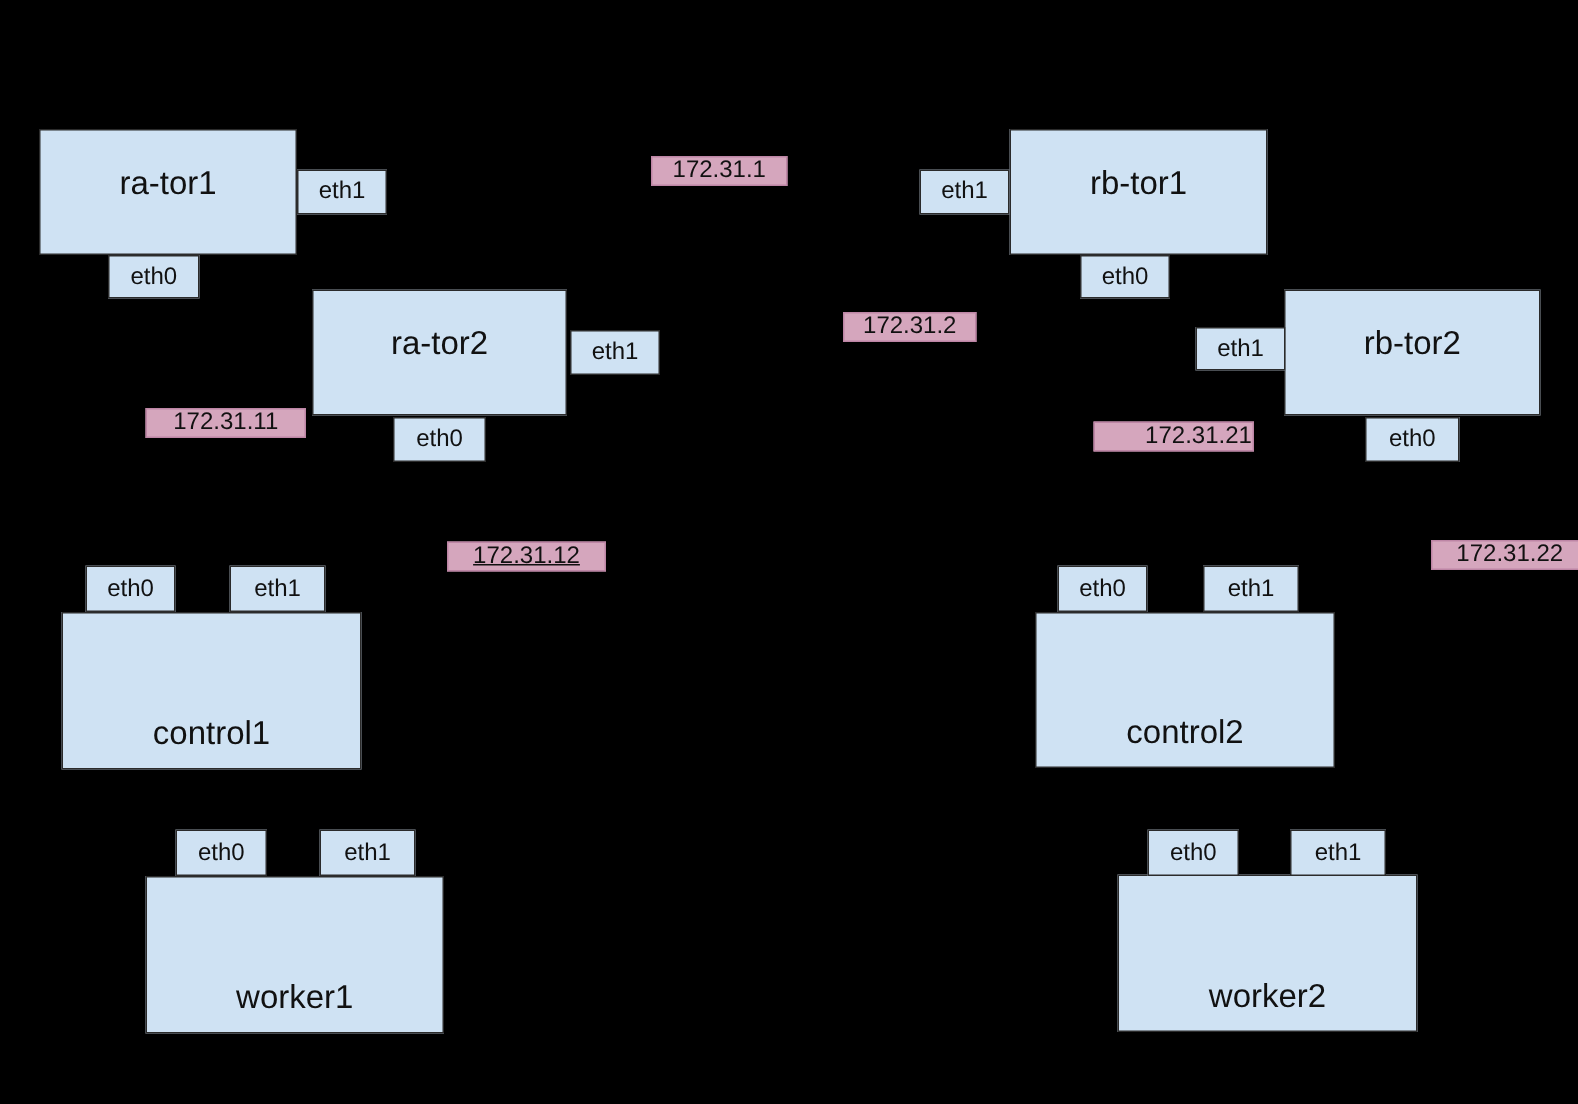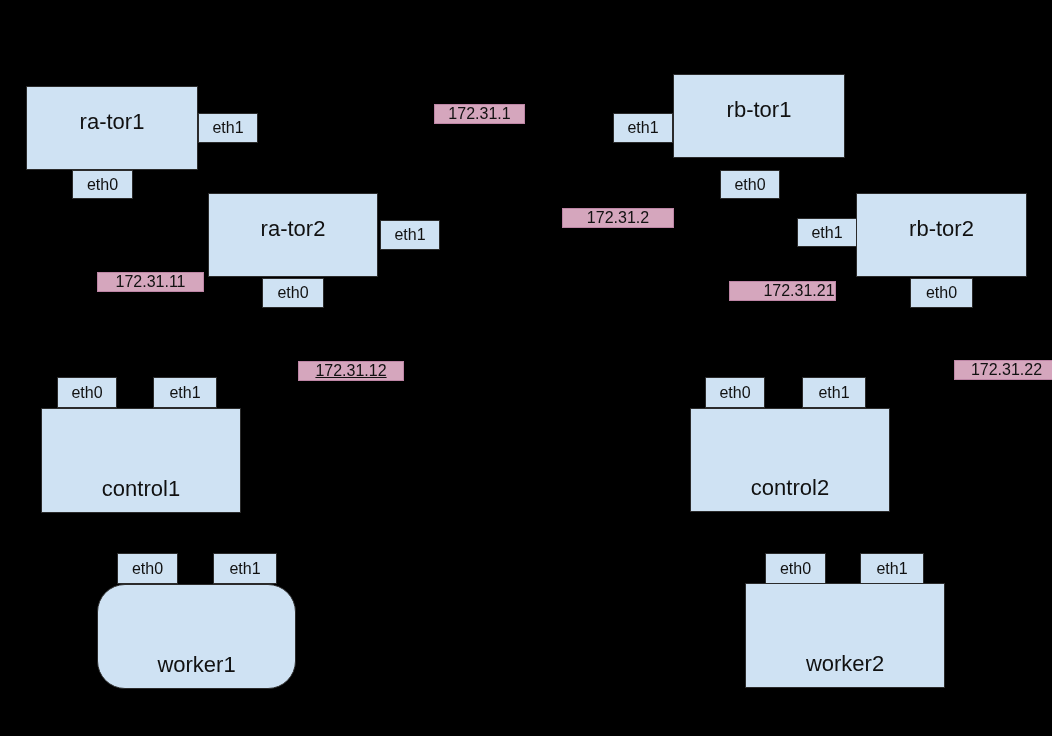--- a/index.html
+++ b/index.html
@@ -93,7 +93,7 @@
     <span class="label">eth1</span>
   </div>
 
-  <div class="node tor" style="left:673px; top:74px; width:172px; height:84px;">
+  <div class="node tor" style="left:673px; top:86px; width:172px; height:84px;">
     <span class="label">rb-tor1</span>
   </div>
   <div class="port" style="left:613px; top:113px; width:60px; height:30px;">

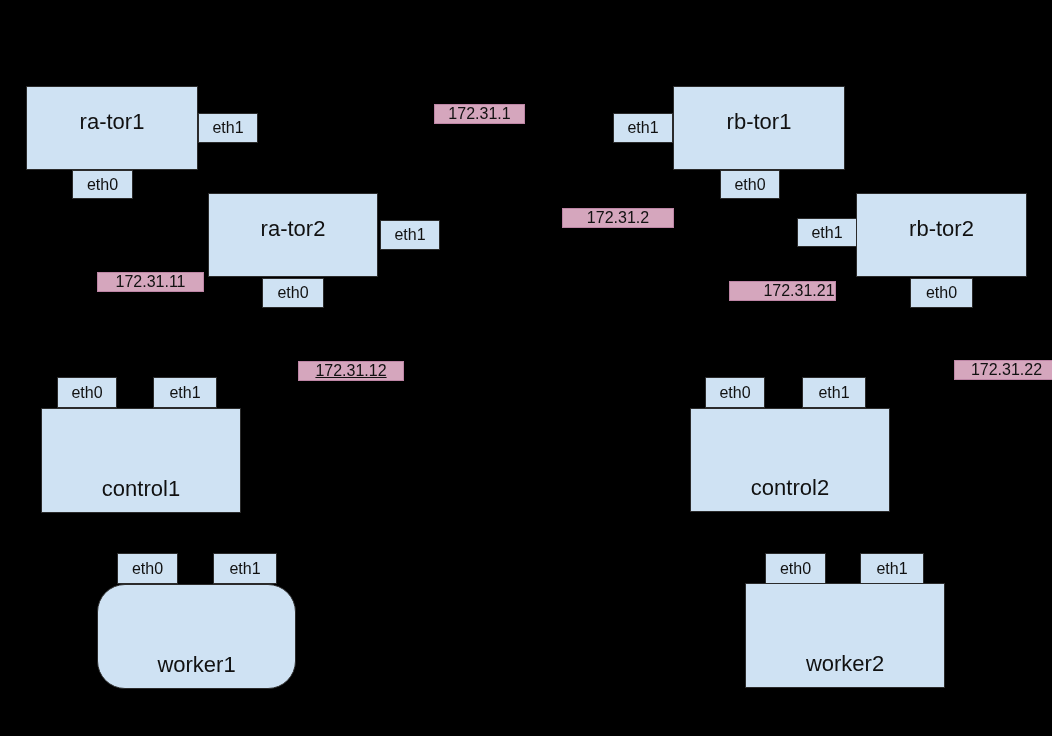--- a/index.html
+++ b/index.html
@@ -136,7 +136,7 @@
   <div class="ip" style="left:390px; top:104px; width:91px; height:20px;">
     <span class="label">172.31.1</span>
   </div>
-  <div class="ip" style="left:518px; top:208px; width:112px; height:20px;">
+  <div class="ip" style="left:518px; top:208px; width:89px; height:20px;">
     <span class="label">172.31.2</span>
   </div>
   <div class="ip" style="left:53px; top:272px; width:107px; height:20px;">

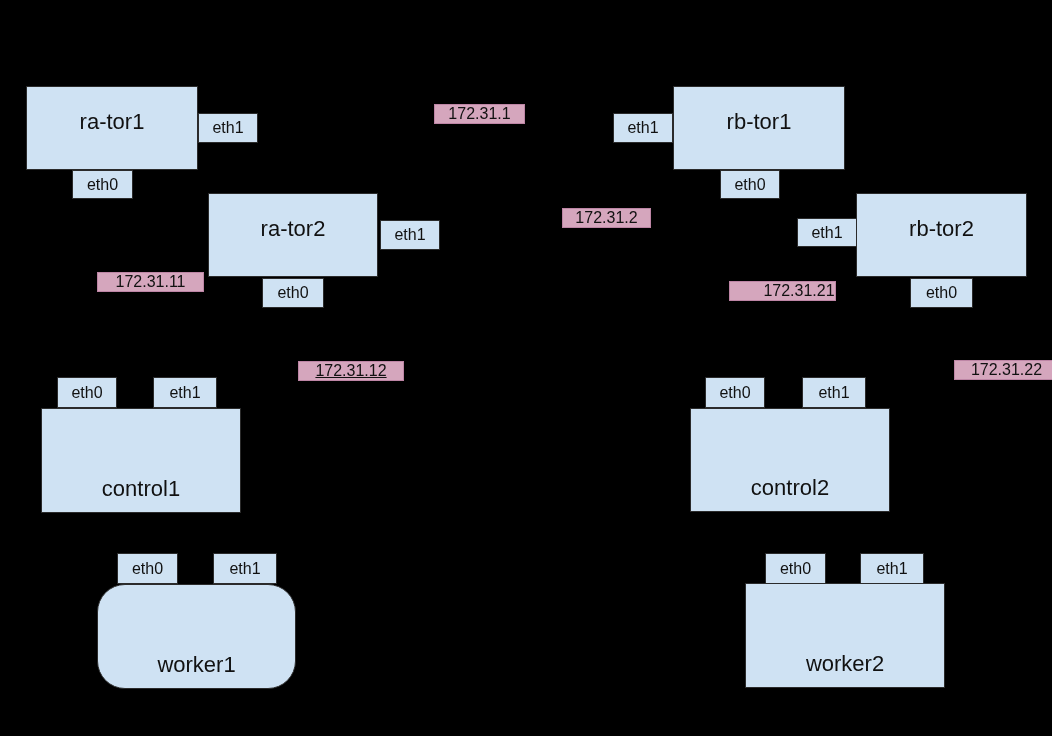--- a/index.html
+++ b/index.html
@@ -83,7 +83,7 @@
     <span class="label">eth1</span>
   </div>
 
-  <div class="node host" style="left:97px; top:584px; width:199px; height:105px;border-radius:28px;">
+  <div class="node host" style="left:97px; top:584px; width:199px; height:105px;">
     <span class="label">worker1</span>
   </div>
   <div class="port" style="left:117px; top:553px; width:61px; height:31px;">

